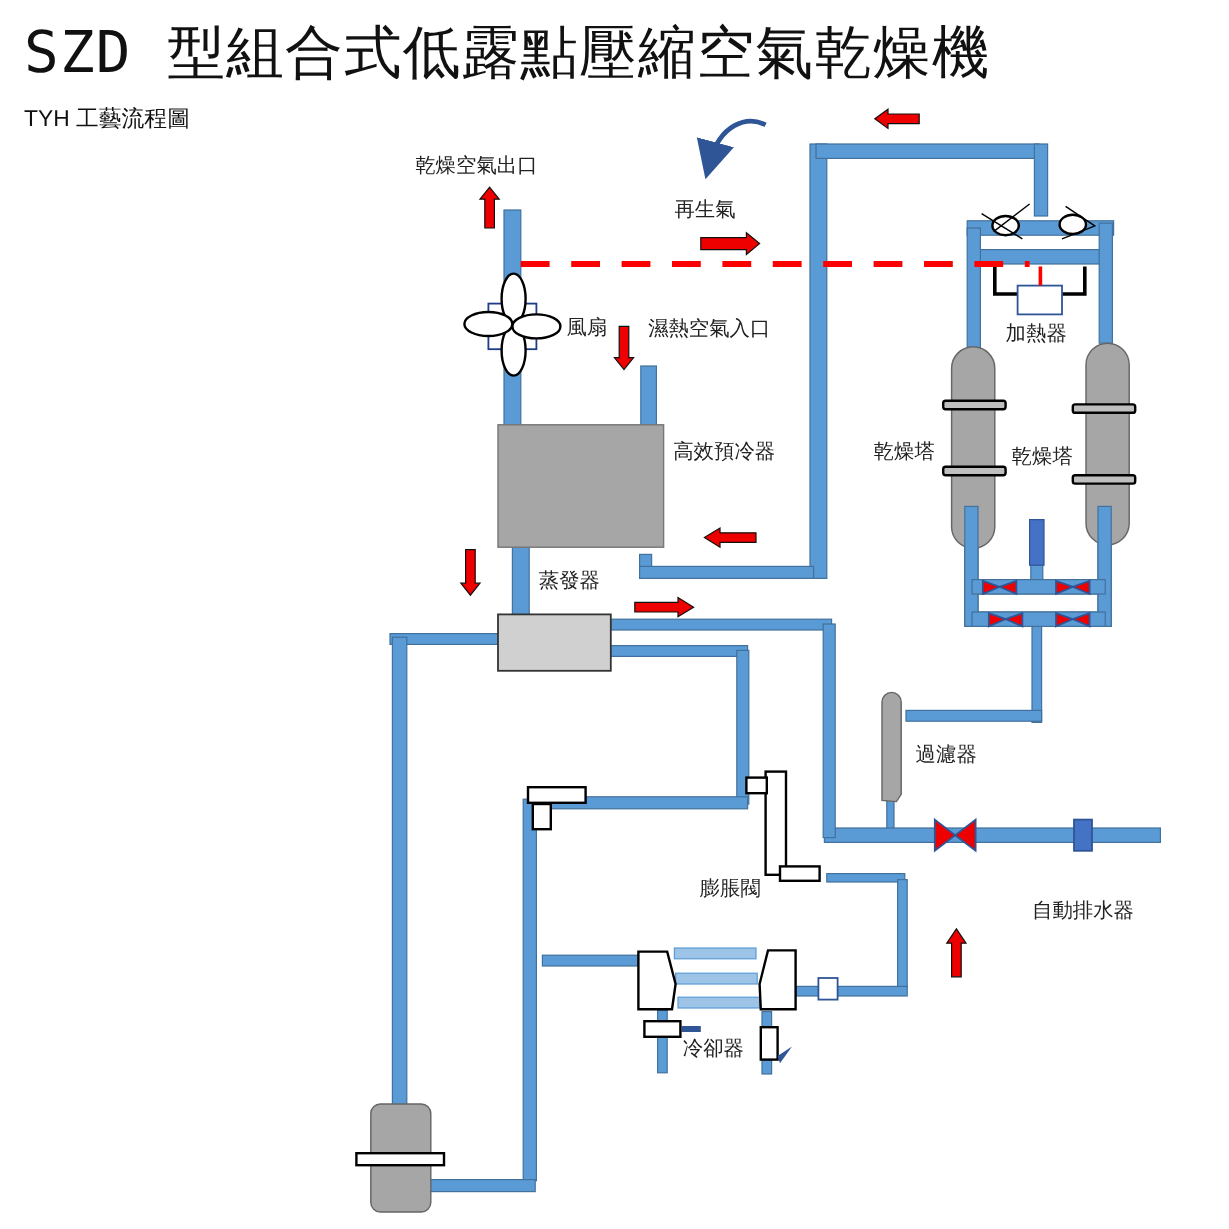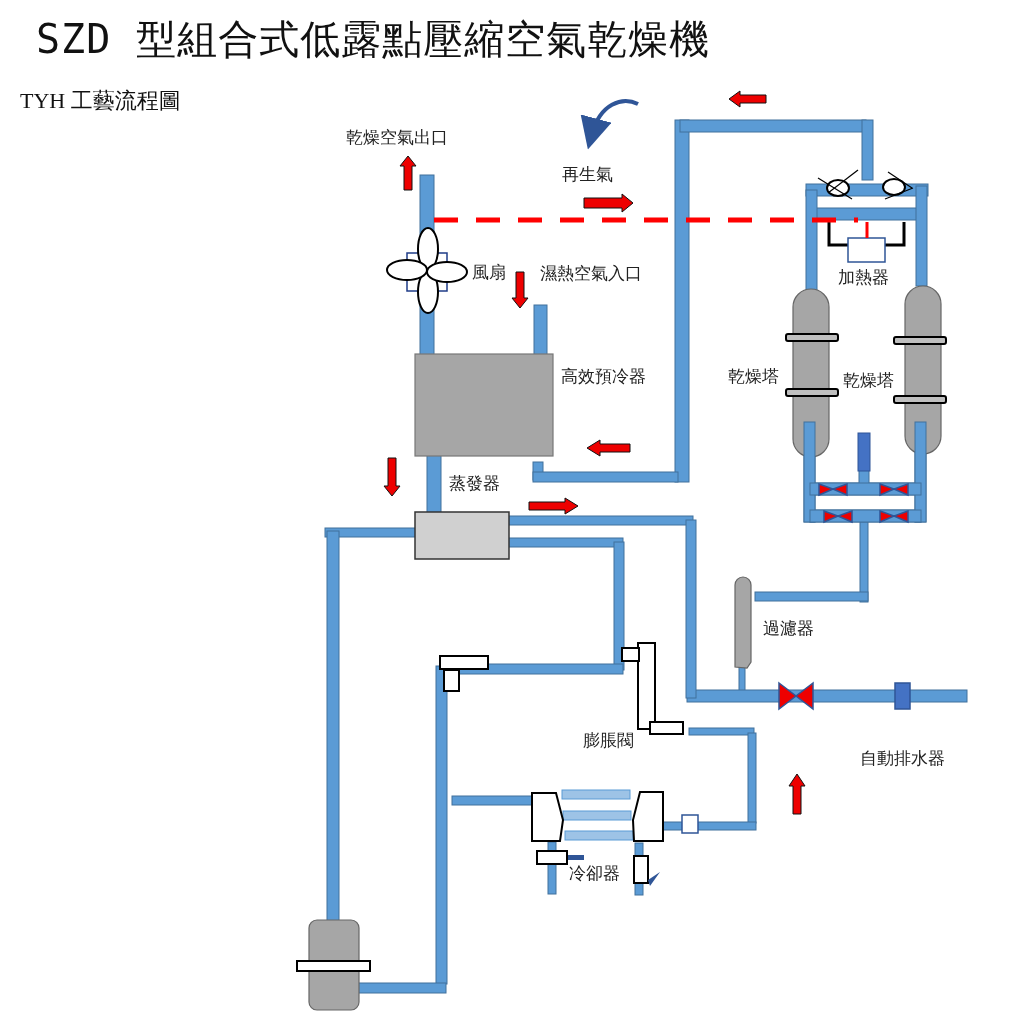--- a/index.html
+++ b/index.html
@@ -4,7 +4,7 @@
 <style>
   html, body { margin: 0; padding: 0; background: #ffffff; }
   body { width: 1024px; height: 1024px; position: relative; overflow: hidden; font-family: "DejaVu Serif", "Liberation Serif", serif; }
-  #title { position: absolute; left: 20px; top: 12px; font-size: 40px; color: #111; font-family: "DejaVu Sans Mono", "Liberation Mono", monospace; letter-spacing: 1px; white-space: nowrap; margin-left: 16px; }
+  #title { position: absolute; left: 20px; top: 12px; font-size: 48px; color: #111; font-family: "DejaVu Sans Mono", "Liberation Mono", monospace; letter-spacing: 1px; white-space: nowrap; }
   #subtitle { position: absolute; left: 20px; top: 86px; font-size: 22px; color: #111; font-family: Liberation Serif, serif; white-space: nowrap; }
   svg#diagram { position: absolute; left: 0; top: 0; }
   .pipe { fill: #5b9bd5; stroke: #41719c; stroke-width: 1; }

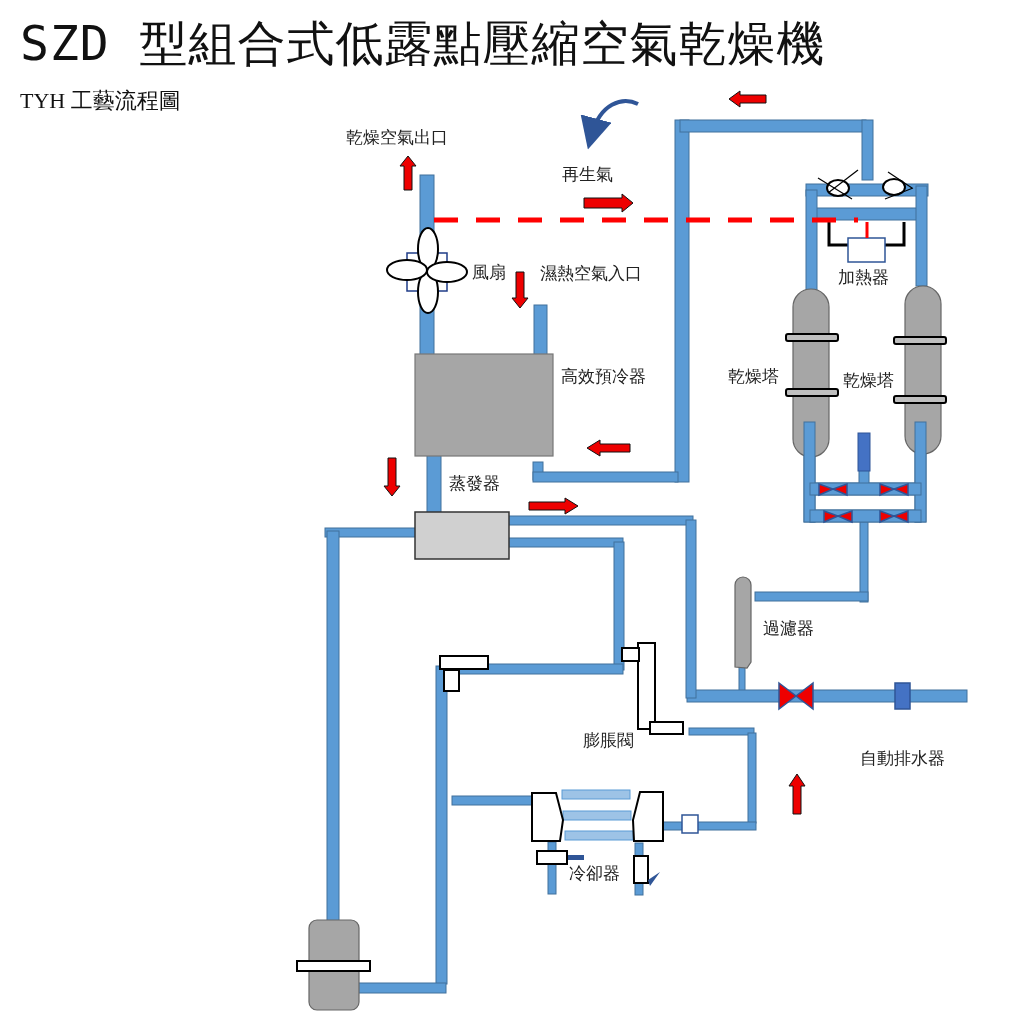--- a/index.html
+++ b/index.html
@@ -5,7 +5,7 @@
   html, body { margin: 0; padding: 0; background: #ffffff; }
   body { width: 1024px; height: 1024px; position: relative; overflow: hidden; font-family: "DejaVu Serif", "Liberation Serif", serif; }
   #title { position: absolute; left: 20px; top: 12px; font-size: 48px; color: #111; font-family: "DejaVu Sans Mono", "Liberation Mono", monospace; letter-spacing: 1px; white-space: nowrap; }
-  #subtitle { position: absolute; left: 20px; top: 86px; font-size: 22px; color: #111; font-family: Liberation Serif, serif; white-space: nowrap; }
+  #subtitle { position: absolute; left: 20px; top: 86px; font-size: 19px; color: #111; font-family: Liberation Sans, sans-serif; white-space: nowrap; }
   svg#diagram { position: absolute; left: 0; top: 0; }
   .pipe { fill: #5b9bd5; stroke: #41719c; stroke-width: 1; }
   .pipe-light { fill: #9dc3e6; stroke: #5b9bd5; stroke-width: 1; }

